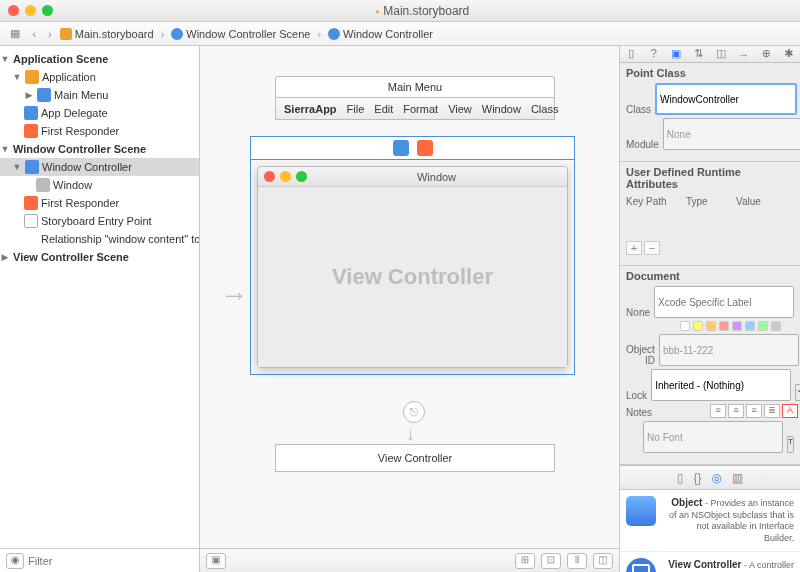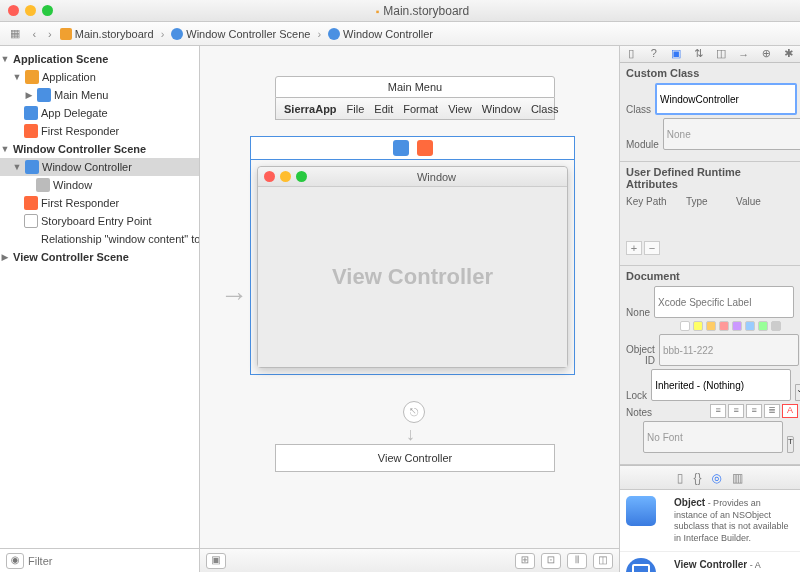--- a/index.html
+++ b/index.html
@@ -249,7 +249,7 @@
     </div>
 
     <div class="section">
-      <h4>Custom Class</h4>
+      <h4>Point Class</h4>
       <div class="field class-field">
         <label>Class</label>
         <input value="WindowController" style="">

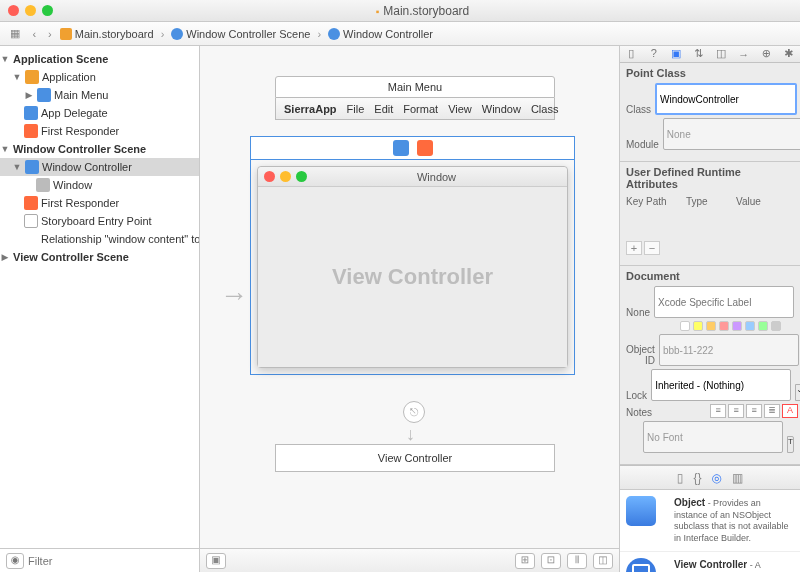--- a/index.html
+++ b/index.html
@@ -84,7 +84,7 @@
 .lib-tabs .ltab { font-size:12px; color:#888;}
 .lib-tabs .ltab.active { color:#3478f6;}
 .lib-items { flex:1; overflow:auto; background:#fff;}
-.lib-item { display:flex; padding:6px; gap:18px; border-bottom:1px solid #eee;}
+.lib-item { display:flex; padding:6px; gap:8px; border-bottom:1px solid #eee;text-align:right;}
 .lib-ico { width:30px; height:30px; border-radius:5px; flex-shrink:0;}
 .lib-ico.obj { background:linear-gradient(#6fb3ff,#3a7be0);}
 .lib-ico.vc { background:#3a7be0; border-radius:50%; position:relative;}

